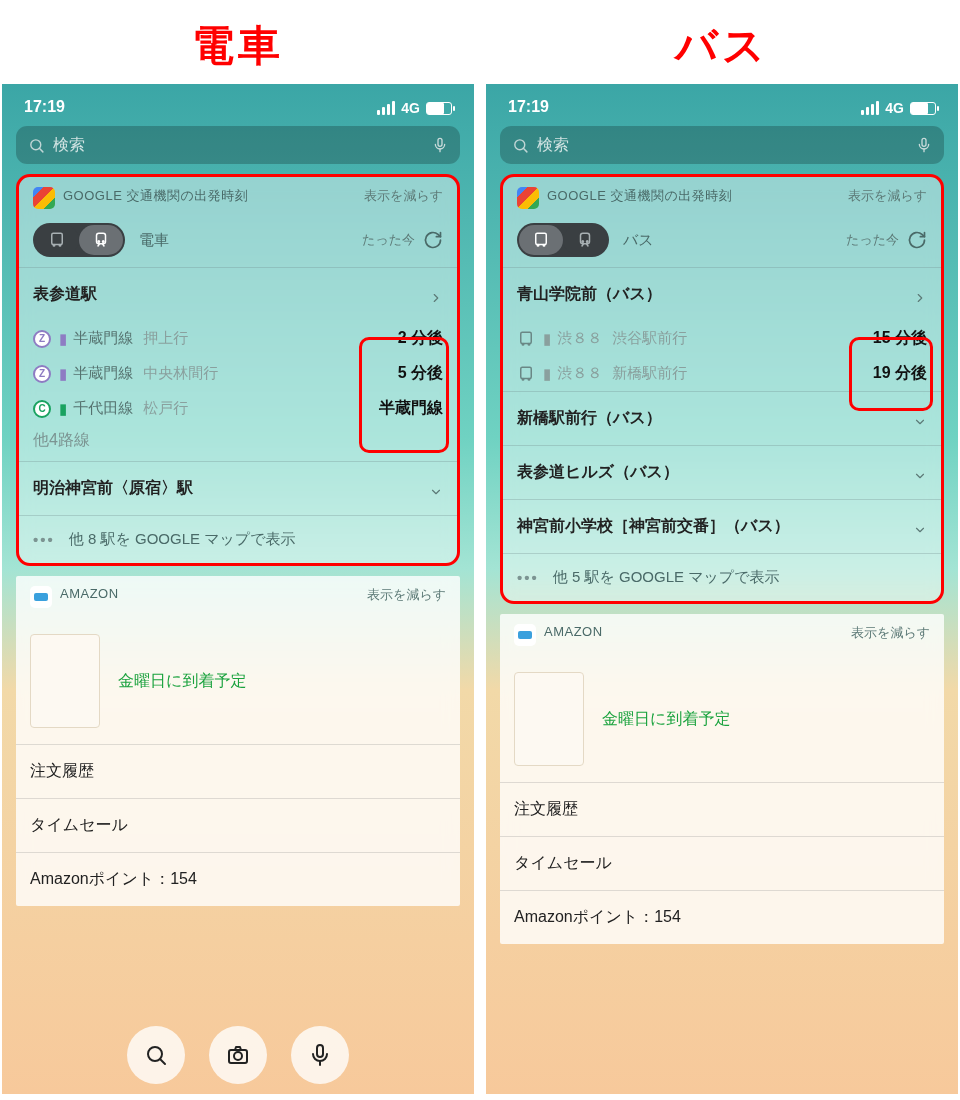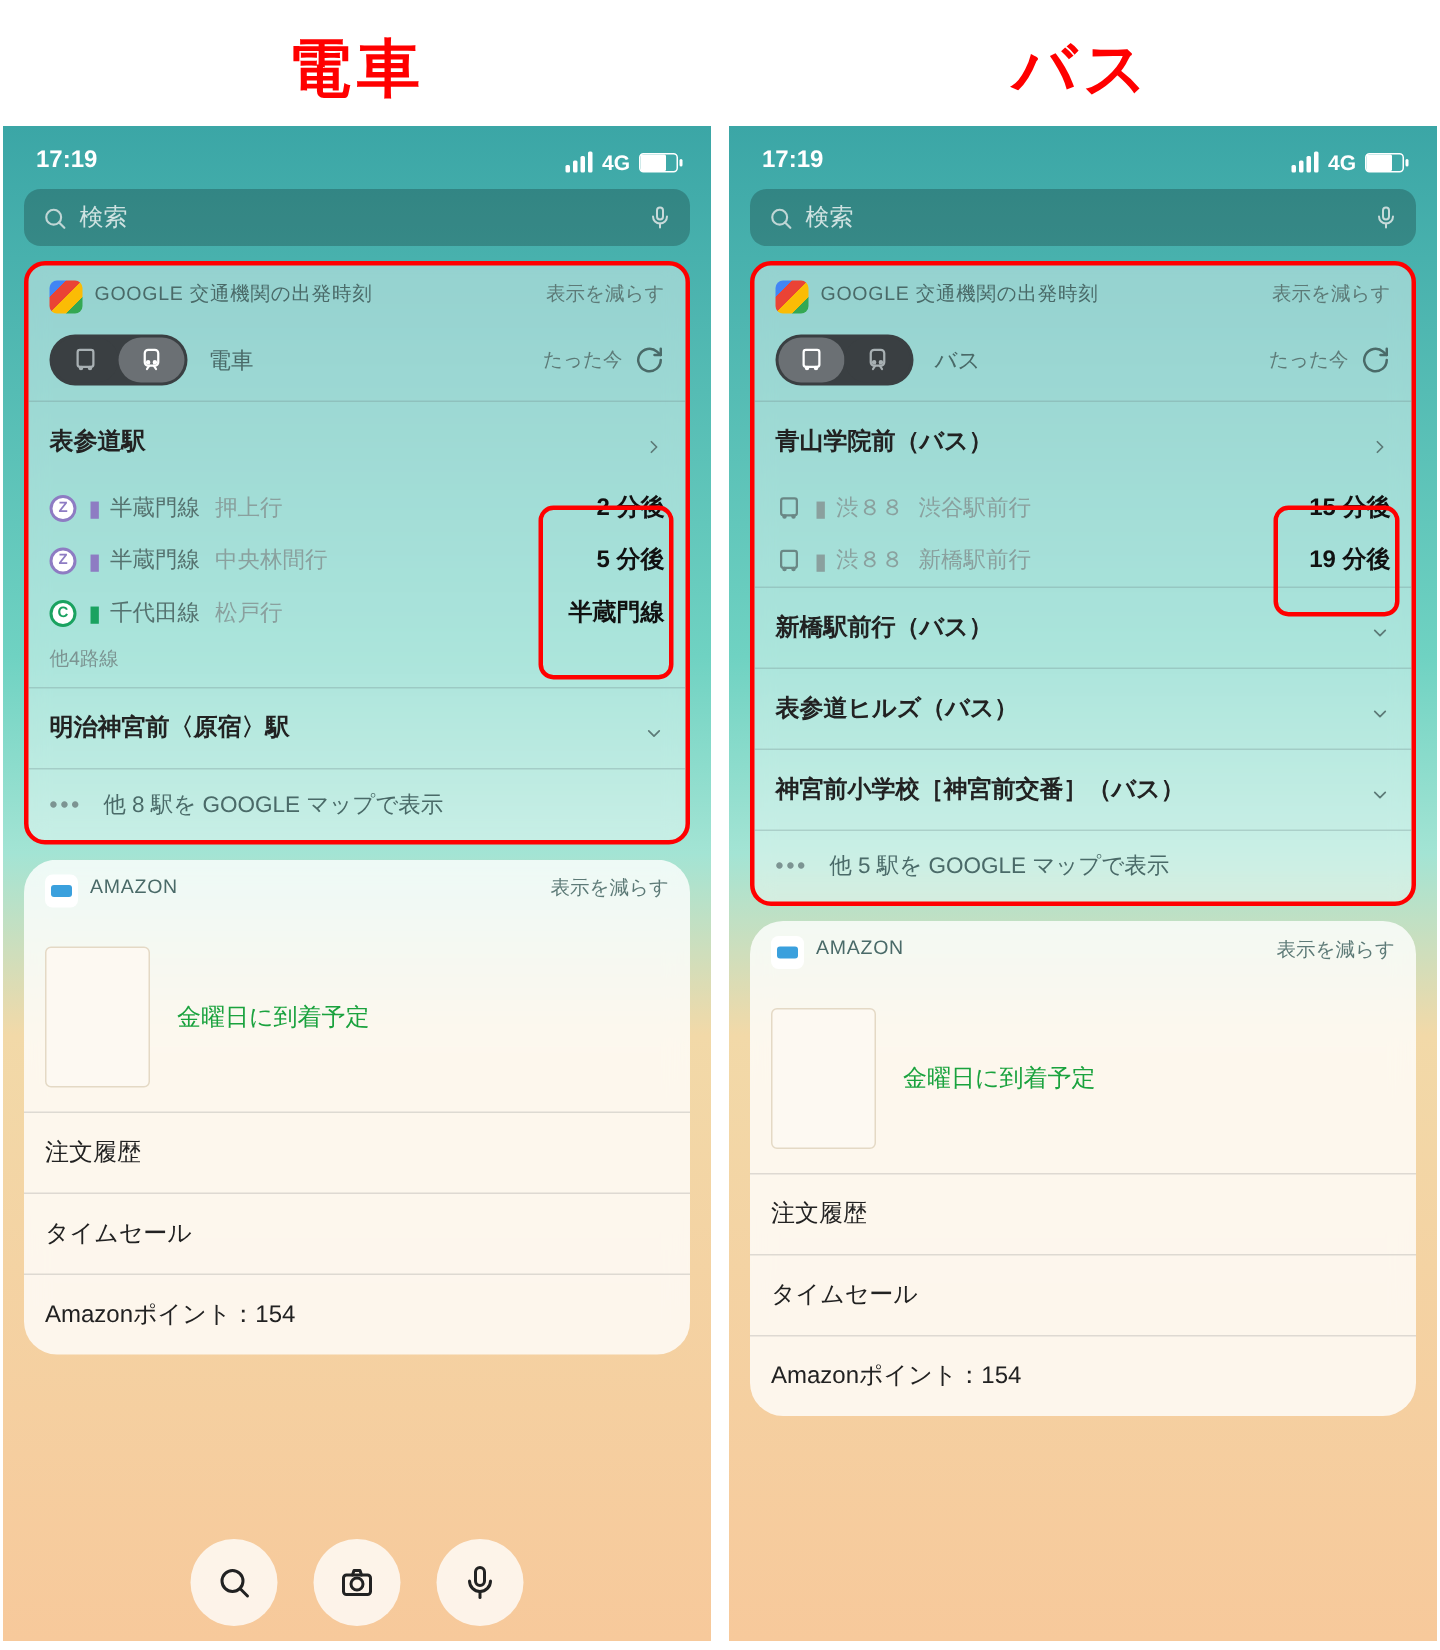--- a/index.html
+++ b/index.html
@@ -47,7 +47,7 @@
 .line-row .dest{color:#8aa09e;flex:1}
 .line-row .due{color:#111;font-weight:600;font-size:16px}
 .line-row .route{color:#8aa09e;margin-right:10px}
-.other-lines{padding:4px 14px 10px;color:#7c9492;font-size:13px}
+.other-lines{padding:4px 14px 10px;color:#7c9492;font-size:16px}
 .red-inbox{position:absolute;border:3px solid #ff0000;border-radius:10px}
 .more-row{display:flex;align-items:center;padding:14px 14px;border-top:1px solid rgba(120,150,148,0.35);color:#4a6a68;font-size:15px}
 .more-row .dots{letter-spacing:2px;margin-right:14px;color:#7c9492;font-weight:700}

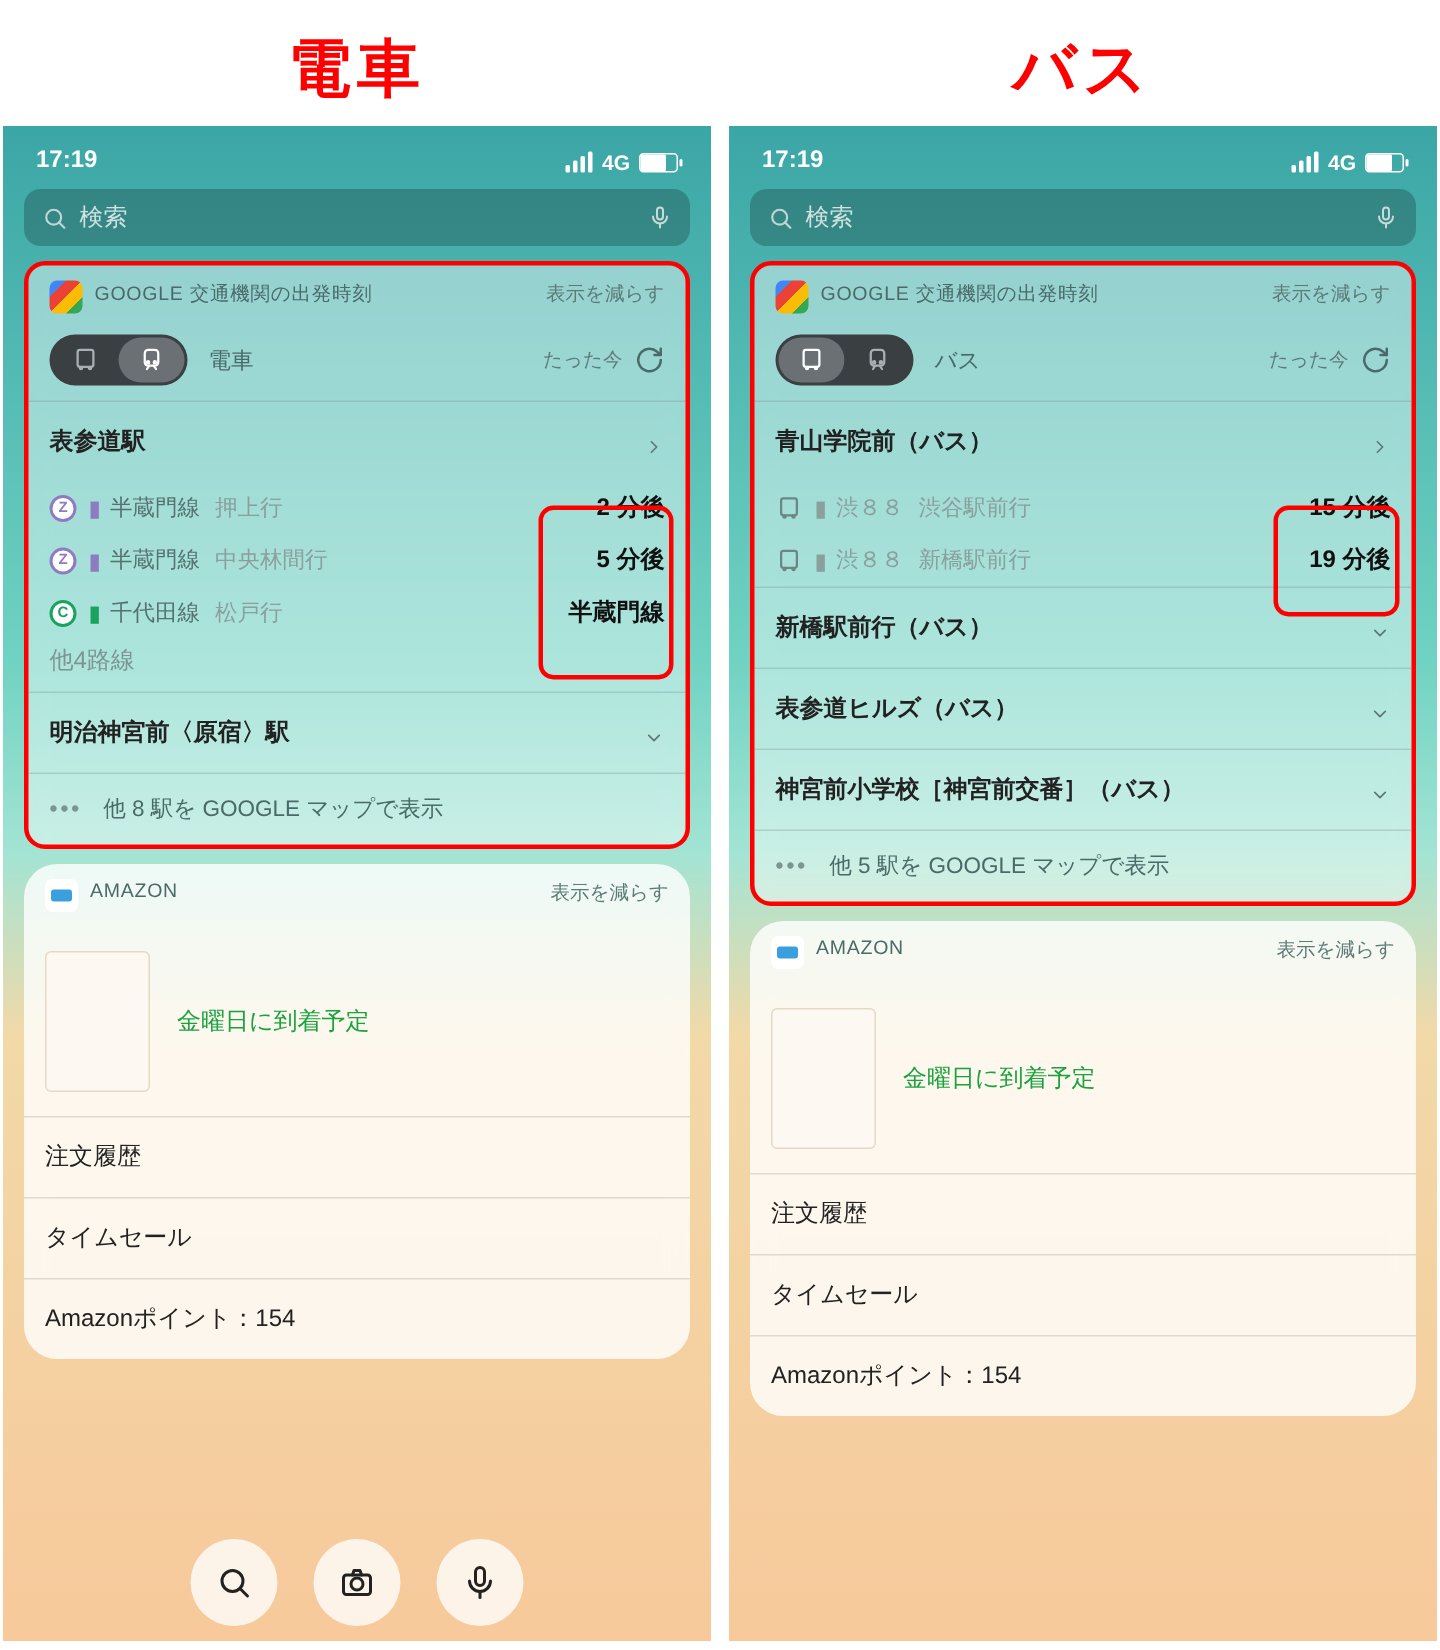--- a/index.html
+++ b/index.html
@@ -19,7 +19,7 @@
 .search .sicon{width:17px;height:17px;margin-right:8px;opacity:.85}
 .search .sph{flex:1;font-size:16px;color:#cfe2e1}
 .search .micon{width:16px;height:20px;opacity:.9}
-.widget{margin:0 14px 10px;background:rgba(255,255,255,0.42);border-radius:22px;overflow:hidden;backdrop-filter:blur(8px)}
+.widget{margin:0 14px 10px;background:rgba(255,255,255,0.42);border-radius:2px;overflow:hidden;backdrop-filter:blur(8px)}
 .redbox{border:3px solid #ff0000;border-radius:14px}
 .whead{display:flex;padding:10px 14px;font-size:13px;color:#4a6a68}
 .whead .wicon{width:22px;height:22px;border-radius:5px;background:linear-gradient(135deg,#4285f4 0 25%,#ea4335 25% 50%,#fbbc05 50% 75%,#34a853 75% 100%);margin-right:8px;position:relative}

